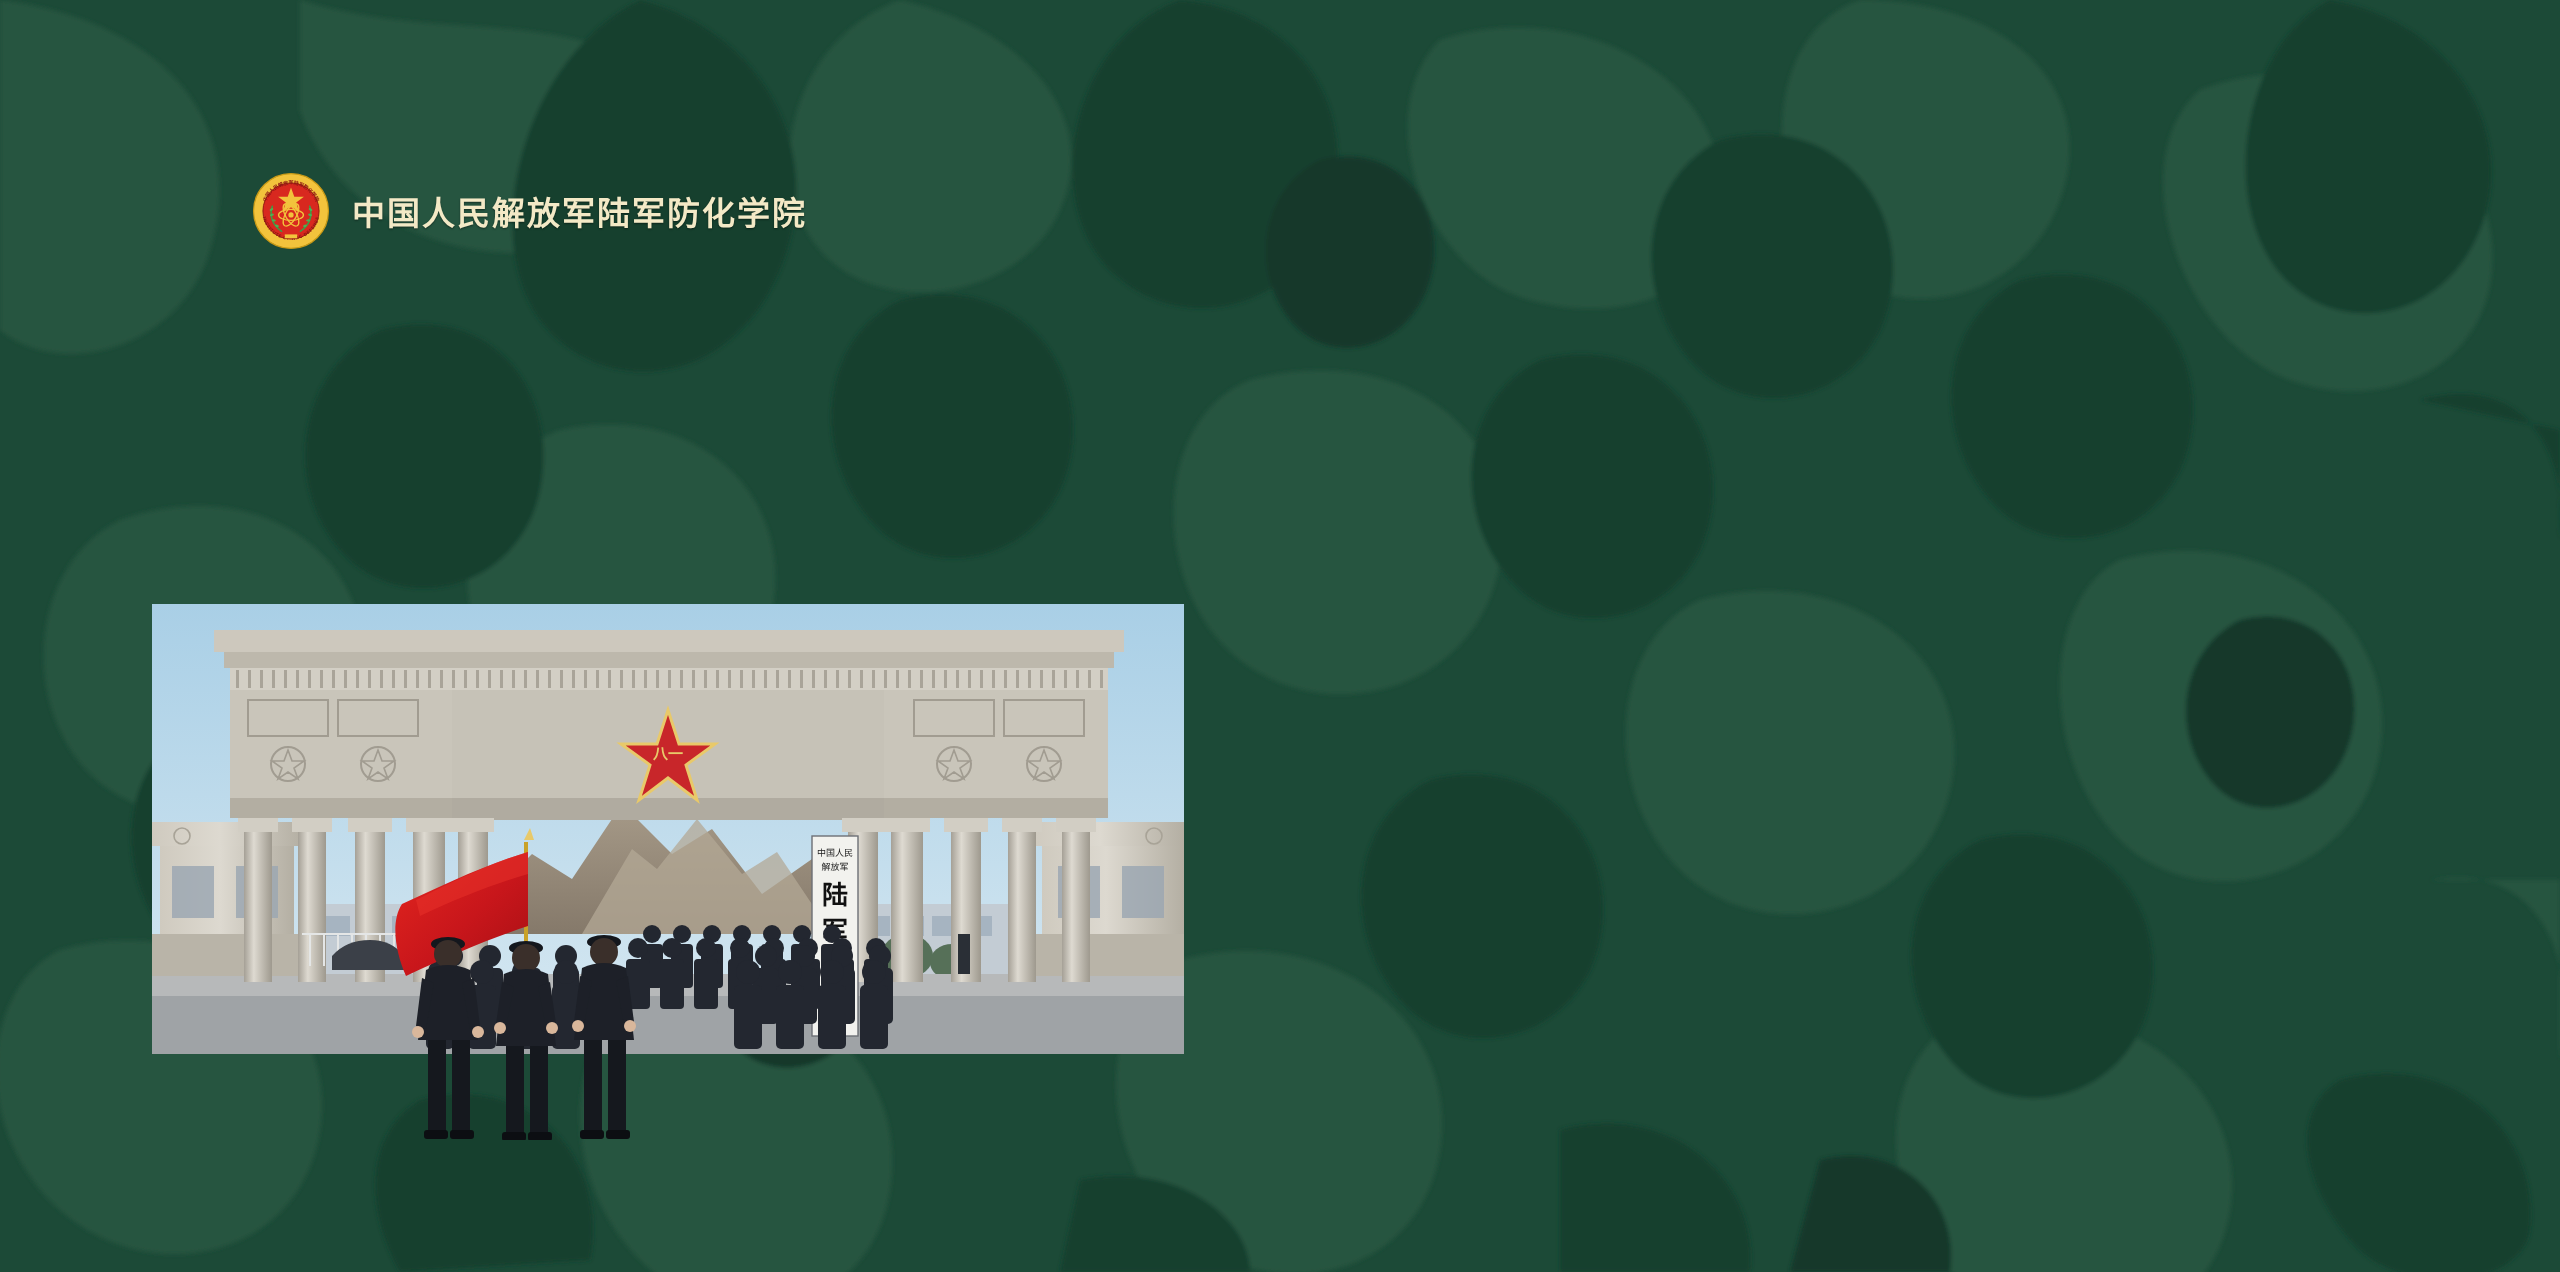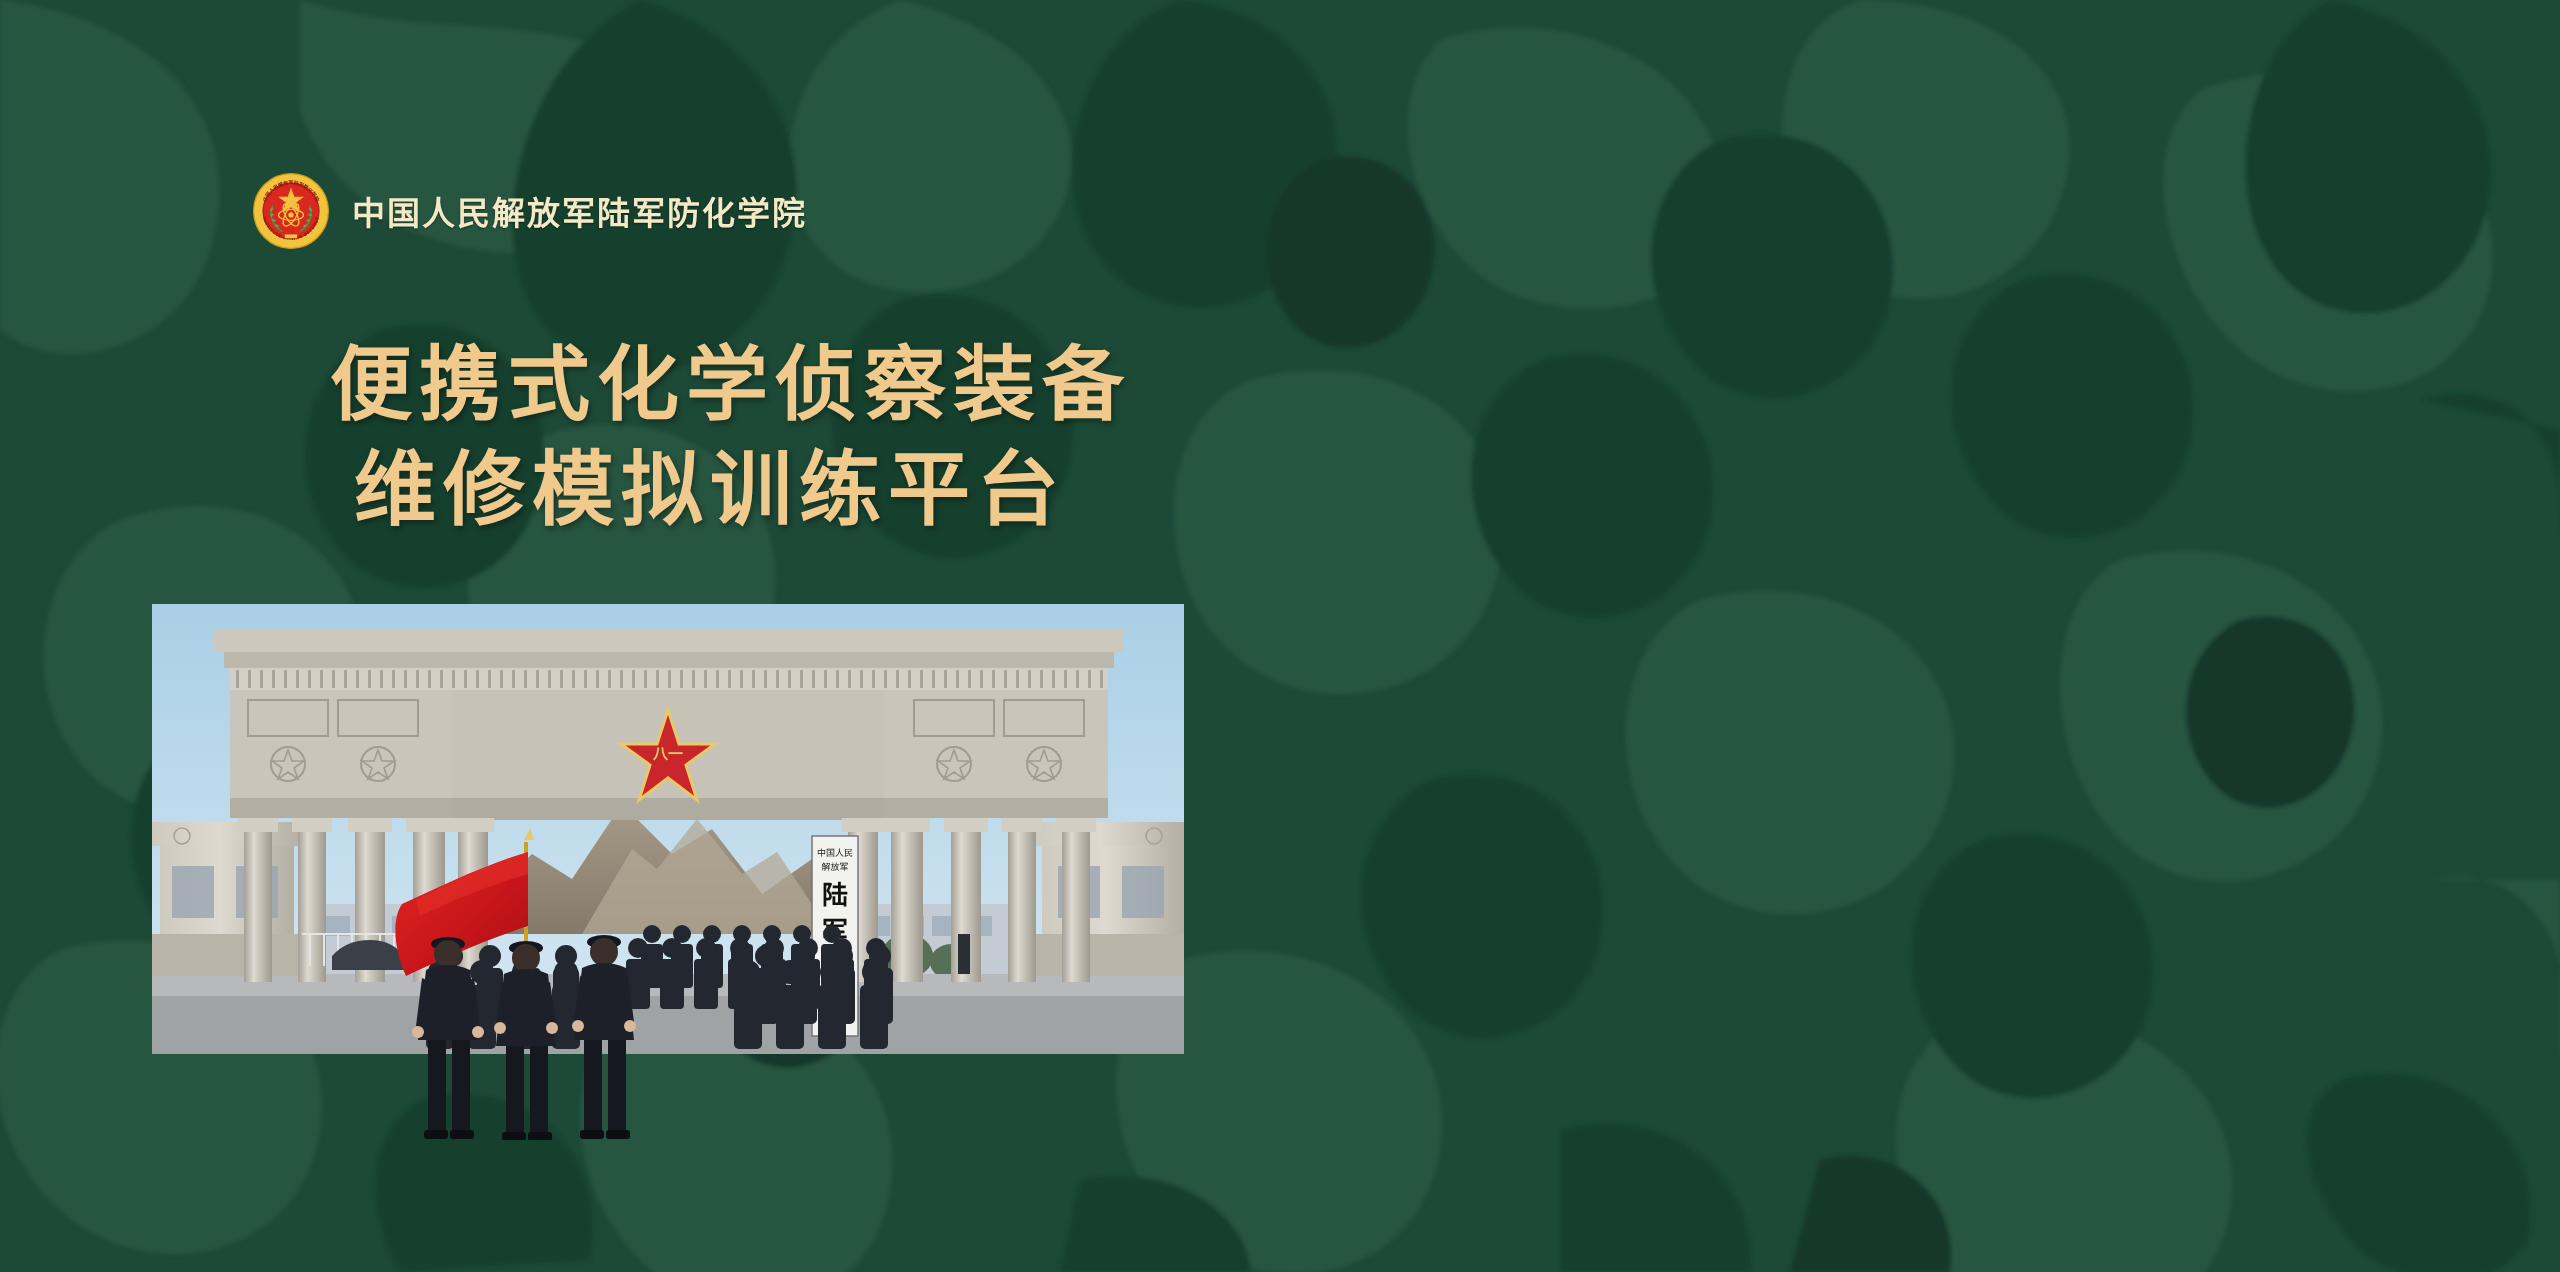--- a/index.html
+++ b/index.html
@@ -217,10 +217,6 @@
     <div class="brand-title">中国人民解放军陆军防化学院</div>
   </div>
 
-  <div class="main-title">
-    <div class="line1">便携式化学侦察装备</div>
-    <div class="line2">维修模拟训练平台</div>
-  </div>
 
   <svg id="photo" viewBox="0 0 1032 536" aria-hidden="true">
     <defs>

